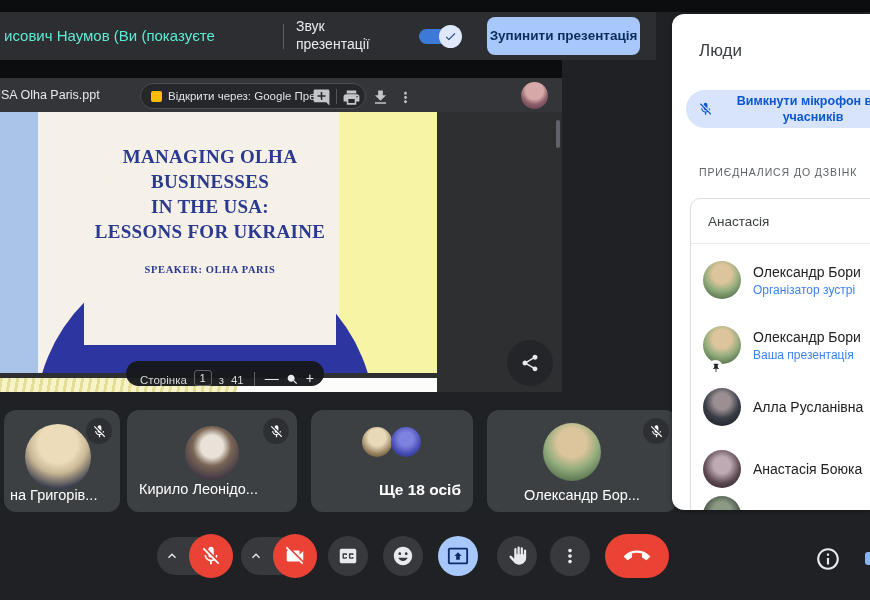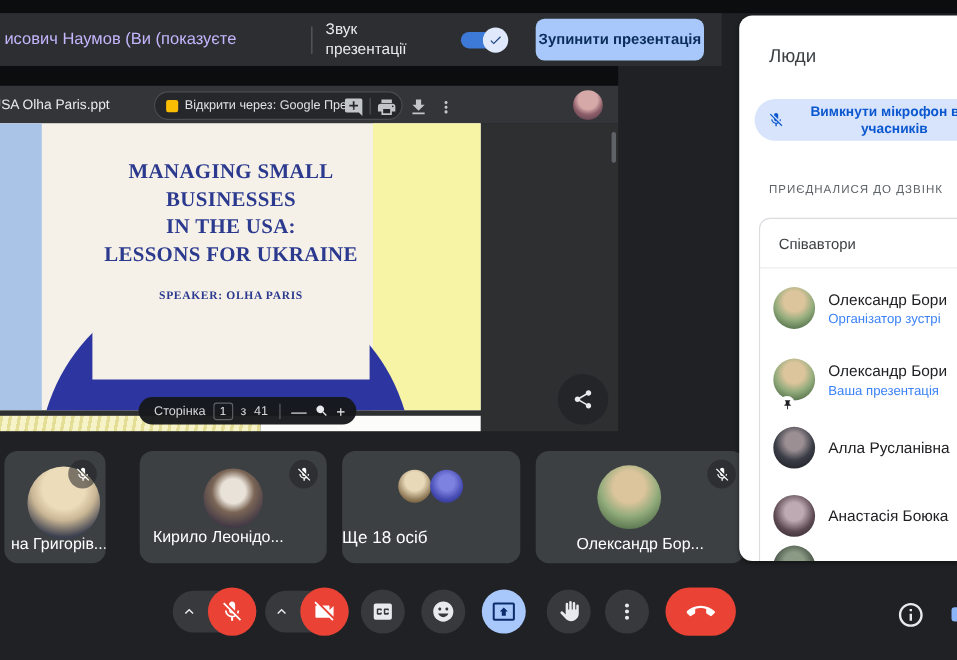--- a/index.html
+++ b/index.html
@@ -11,7 +11,7 @@
   .gap-strip{position:absolute;left:0;top:60px;width:562px;height:18px;background:#0c0d0f;}
   
   .present-banner{position:absolute;left:0;top:12px;width:656px;height:48px;background:#2c2e31;}
-  .presenter-text{position:absolute;left:4px;top:15px;color:#c4b5fd;font-size:15px;white-space:nowrap;}
+  .presenter-text{position:absolute;left:4px;top:15px;color:#5eead4;font-size:15px;white-space:nowrap;}
   .banner-divider{position:absolute;left:283px;top:12px;width:1px;height:25px;background:#5f6368;}
   .audio-label{position:absolute;left:296px;top:6px;width:106px;color:#e8eaed;font-size:14px;line-height:1.28;}
   .audio-toggle{position:absolute;left:419px;top:17px;width:40px;height:15px;border-radius:8px;background:#3d79d6;cursor:pointer;}

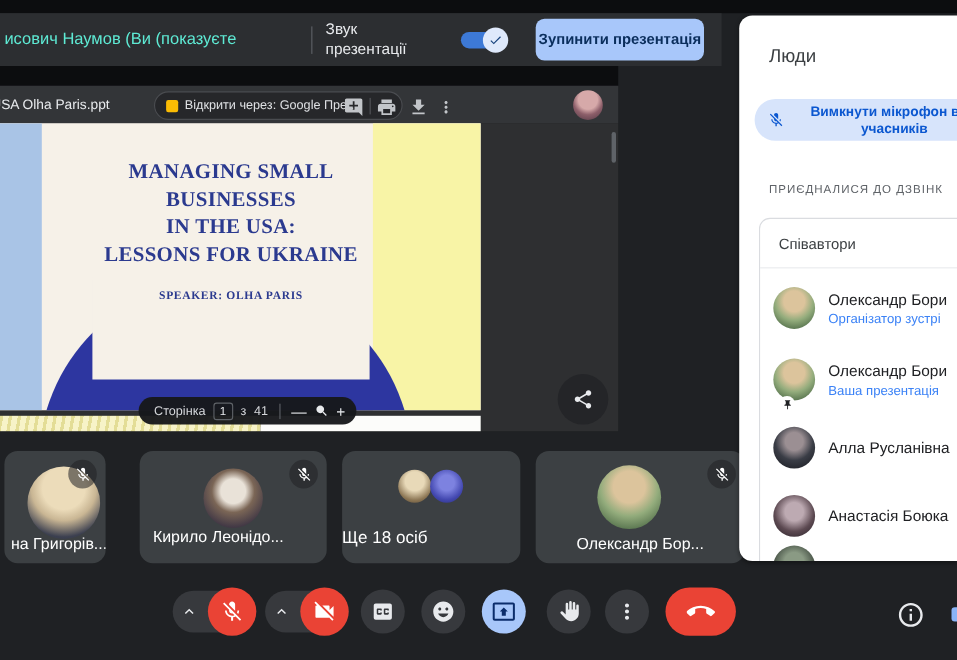--- a/index.html
+++ b/index.html
@@ -219,7 +219,7 @@
       <div class="slide-circle"></div>
       <div class="slide-arch"></div>
       <div class="slide-title">
-        <div>MANAGING SMALL</div>
+        <div>MANAGING OLHA</div>
         <div>BUSINESSES</div>
         <div>IN THE USA:</div>
         <div>LESSONS FOR UKRAINE</div>

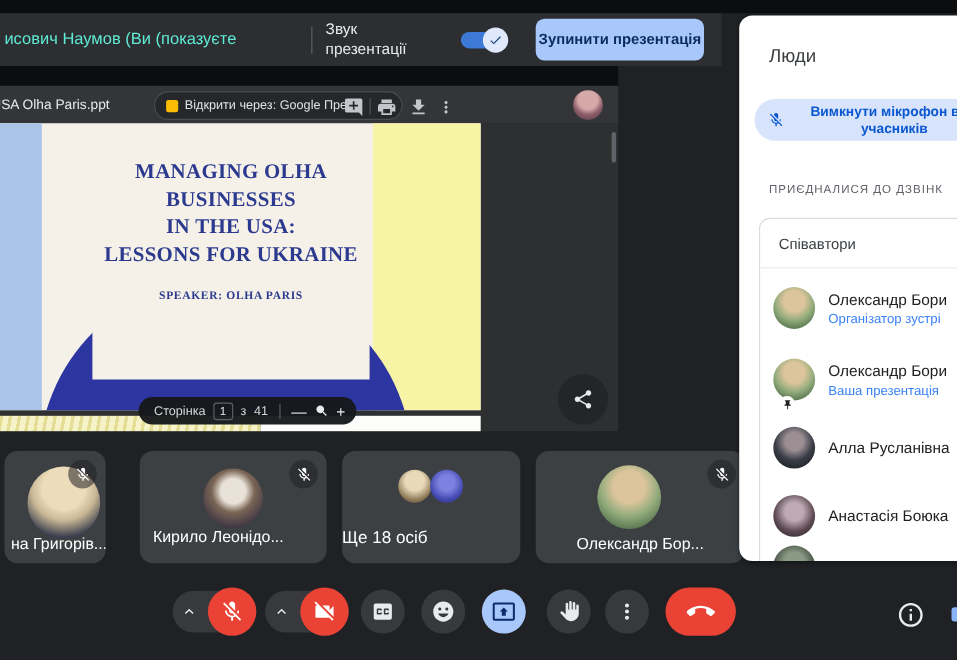--- a/index.html
+++ b/index.html
@@ -349,7 +349,7 @@
     </div>
     <div class="joined-label">ПРИЄДНАЛИСЯ ДО ДЗВІНК</div>
     <div class="collab-box">
-      <div class="collab-header">Співавтори</div>
+      <div class="collab-header">Анастасія</div>
       <div class="collab-divider"></div>
 
       <div class="p-row r1">

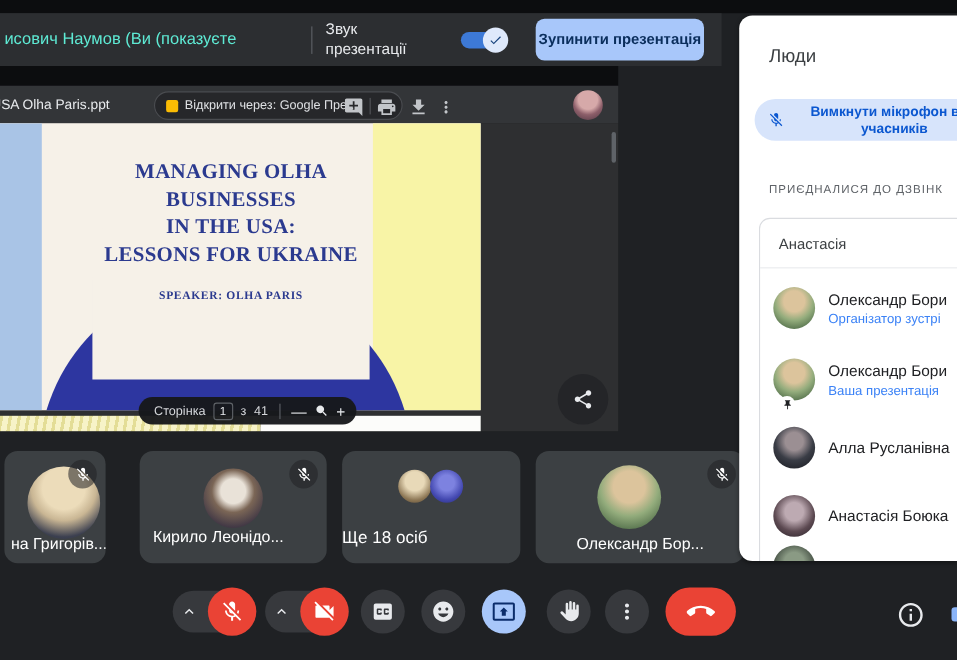--- a/index.html
+++ b/index.html
@@ -52,7 +52,7 @@
              color:#e8eaed;display:flex;align-items:center;justify-content:center;cursor:pointer;}
   
   .page-pill{position:absolute;left:126px;top:361px;height:25px;border-radius:13px;background:rgba(23,24,27,.96);
-             display:flex;align-items:center;color:#d5d7da;font-size:11.5px;padding:0 10px 0 14px;gap:7px;}
+             display:flex;align-items:flex-end;color:#d5d7da;font-size:11.5px;padding:0 10px 0 14px;gap:7px;}
   .page-box{border:1px solid #5f6368;border-radius:3px;padding:1px 5px;font-size:10.5px;color:#e8eaed;}
   .pp-div{width:1px;height:14px;background:#5f6368;margin:0 3px;}
   .pp-btn{color:#e8eaed;font-size:14px;cursor:pointer;display:flex;align-items:center;justify-content:center;}

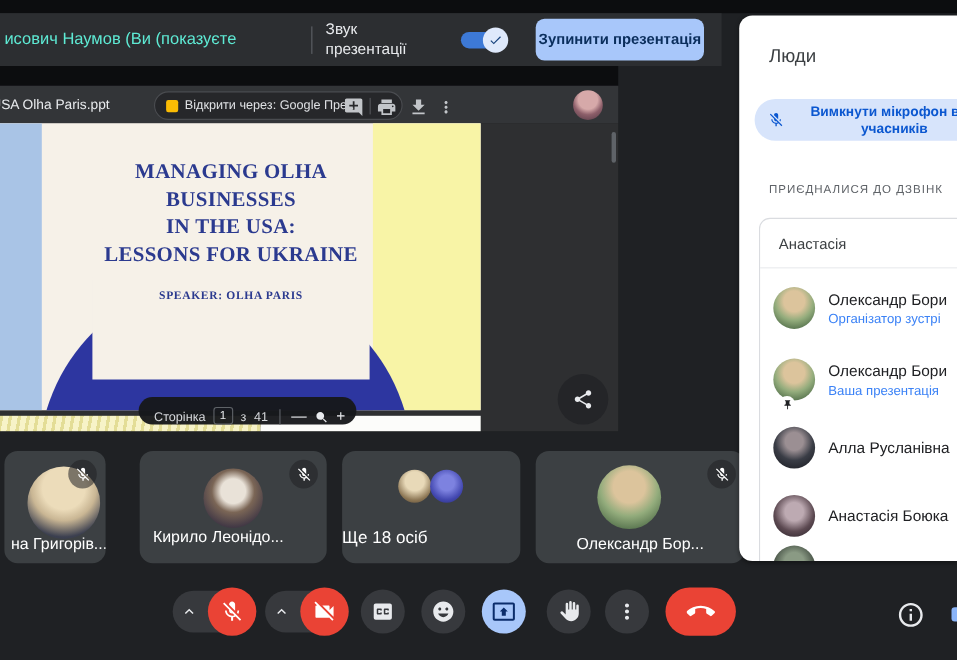--- a/index.html
+++ b/index.html
@@ -251,7 +251,7 @@
     <span class="pp-btn">+</span>
   </div>
 
-  <div class="tile" style="left:4px;width:92px">
+  <div class="tile" style="left:4px;width:116px">
     <div class="tile-avatar av-blonde" style="left:21px;top:14px;width:66px;height:66px"></div>
     <div class="mic-badge">
         <svg width="15" height="15">

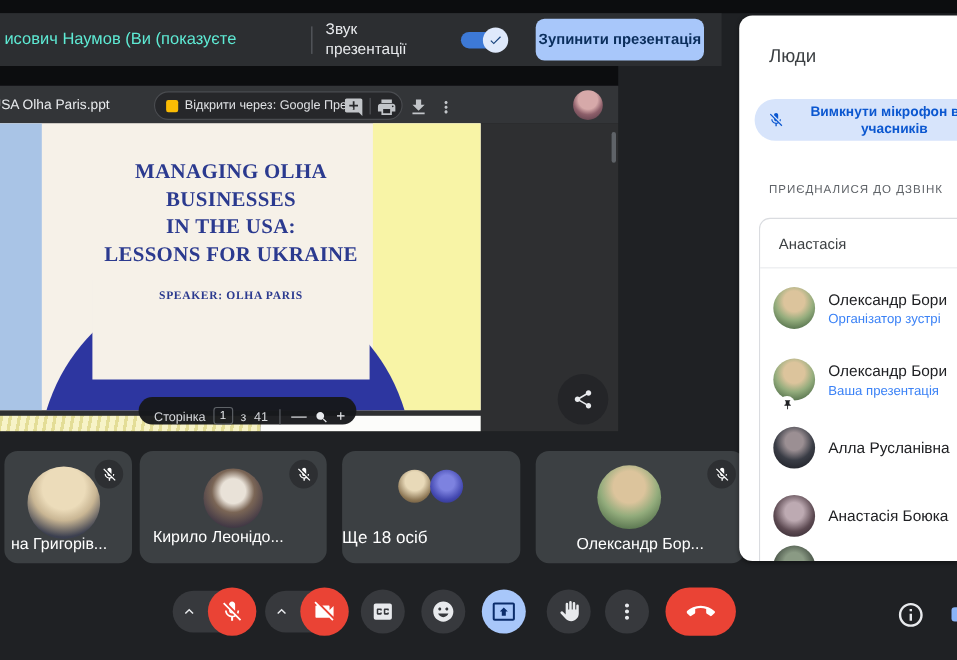--- a/index.html
+++ b/index.html
@@ -272,7 +272,7 @@
   <div class="tile" style="left:311px;width:162px">
     <div class="tile-avatar av-more1" style="left:51px;top:17px;width:30px;height:30px"></div>
     <div class="tile-avatar av-more2" style="left:80px;top:17px;width:30px;height:30px"></div>
-    <div class="tile-name" style="left:0;right:12px;bottom:13px;text-align:left;font-size:15.5px;font-weight:400">Ще 18 осіб</div>
+    <div class="tile-name" style="left:0;right:12px;bottom:13px;text-align:right;font-size:15.5px;font-weight:700">Ще 18 осіб</div>
   </div>
   <div class="tile" style="left:487px;width:190px">
     <div class="tile-avatar av-oleksandr" style="left:56px;top:13px;width:58px;height:58px"></div>

